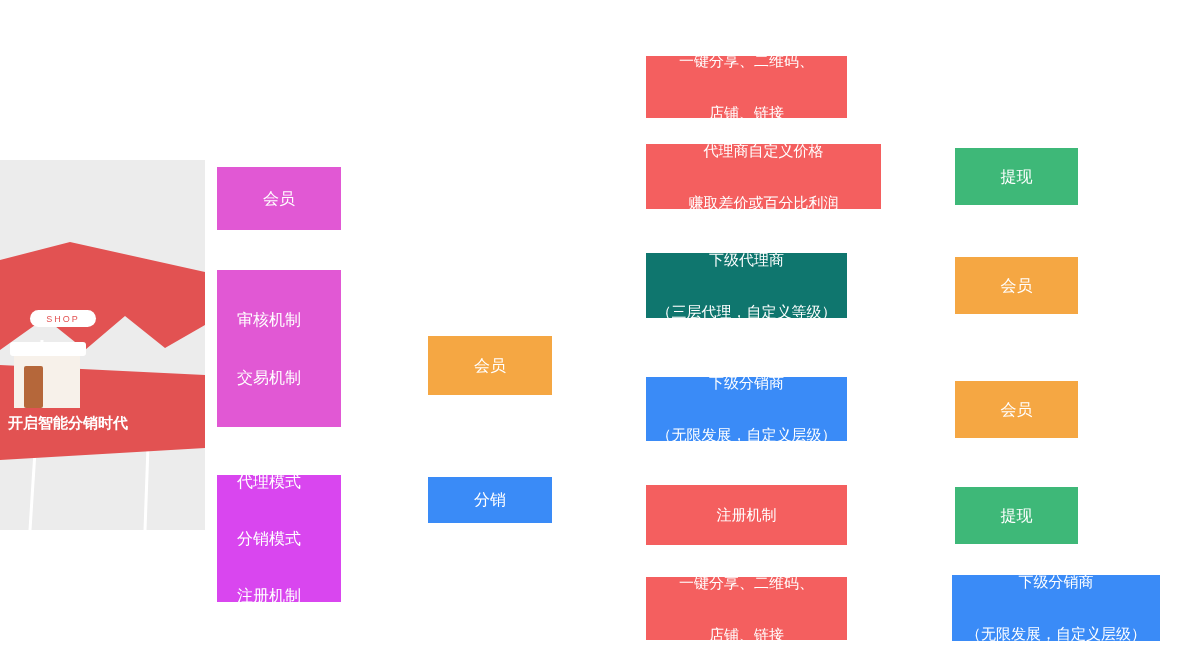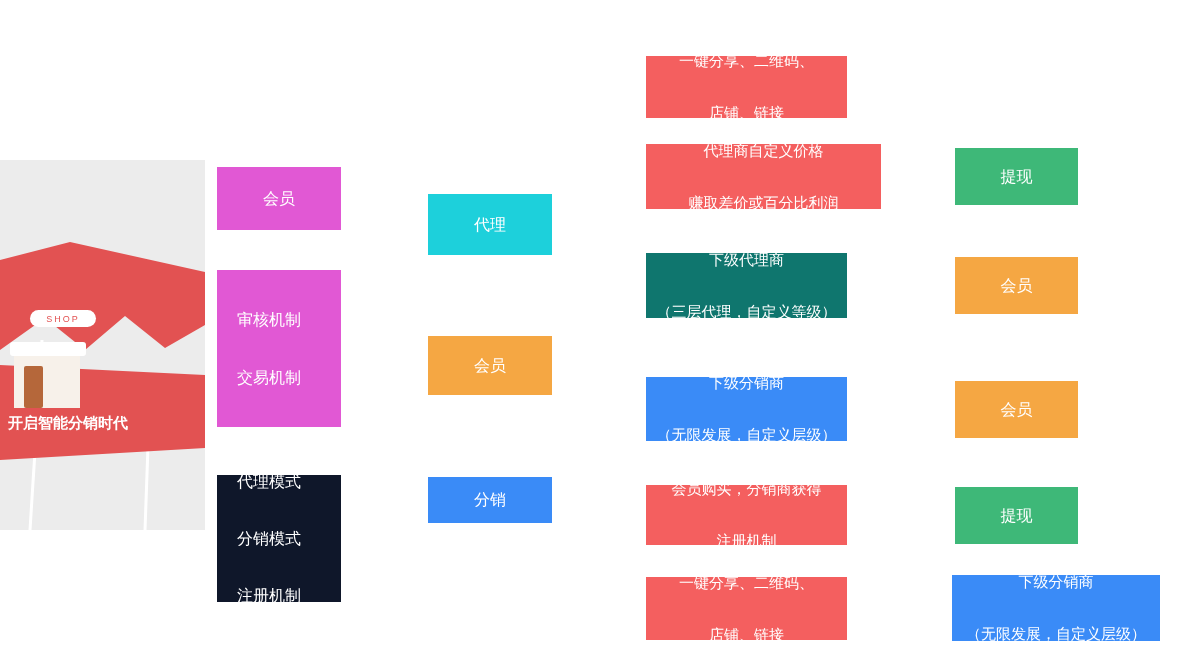--- a/index.html
+++ b/index.html
@@ -82,9 +82,6 @@
     <div class="line">注册机制</div>
   </div>
 
-  <div class="box b-agent" style="background-color: rgb(29, 208, 219);">
-    <div class="line">代理</div>
-  </div>
   <div class="box b-member-mid" style="background-color: rgb(245, 167, 67);">
     <div class="line">会员</div>
   </div>

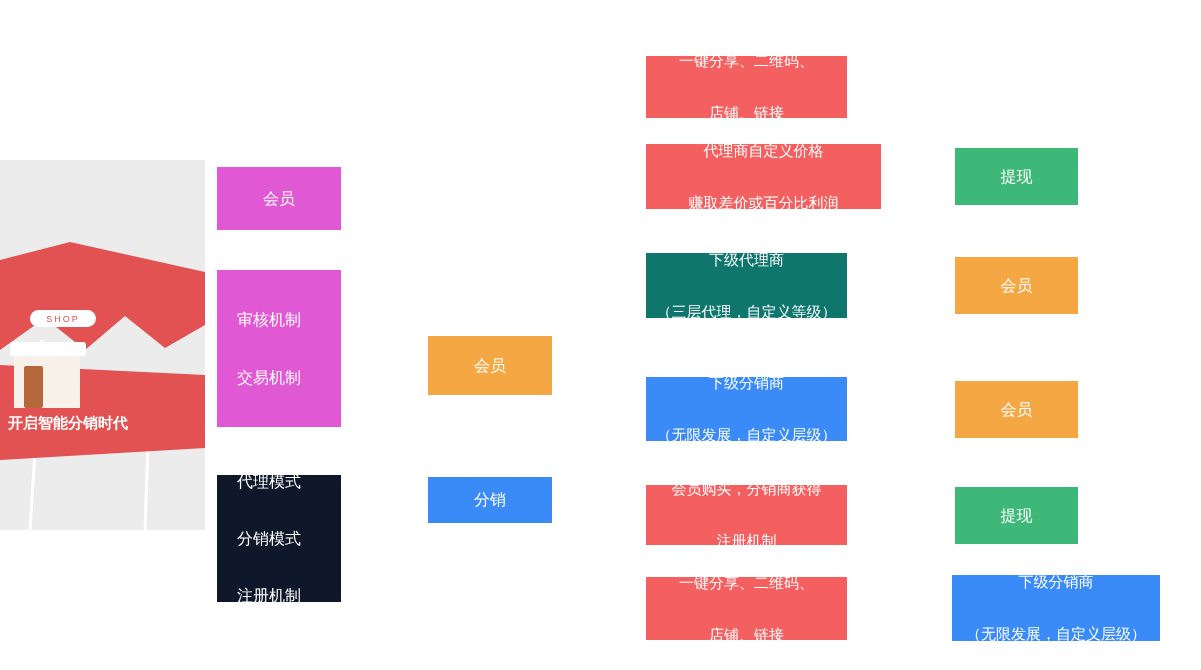--- a/index.html
+++ b/index.html
@@ -76,7 +76,7 @@
     <div class="line">DIY机制</div>
   </div>
 
-  <div class="box align-left b-modes" style="background-color: #0f172a; text-align: center;">
+  <div class="box align-left b-modes" style="background-color: #d946ef; text-align: center;">
     <div class="line">代理模式</div>
     <div class="line">分销模式</div>
     <div class="line">注册机制</div>

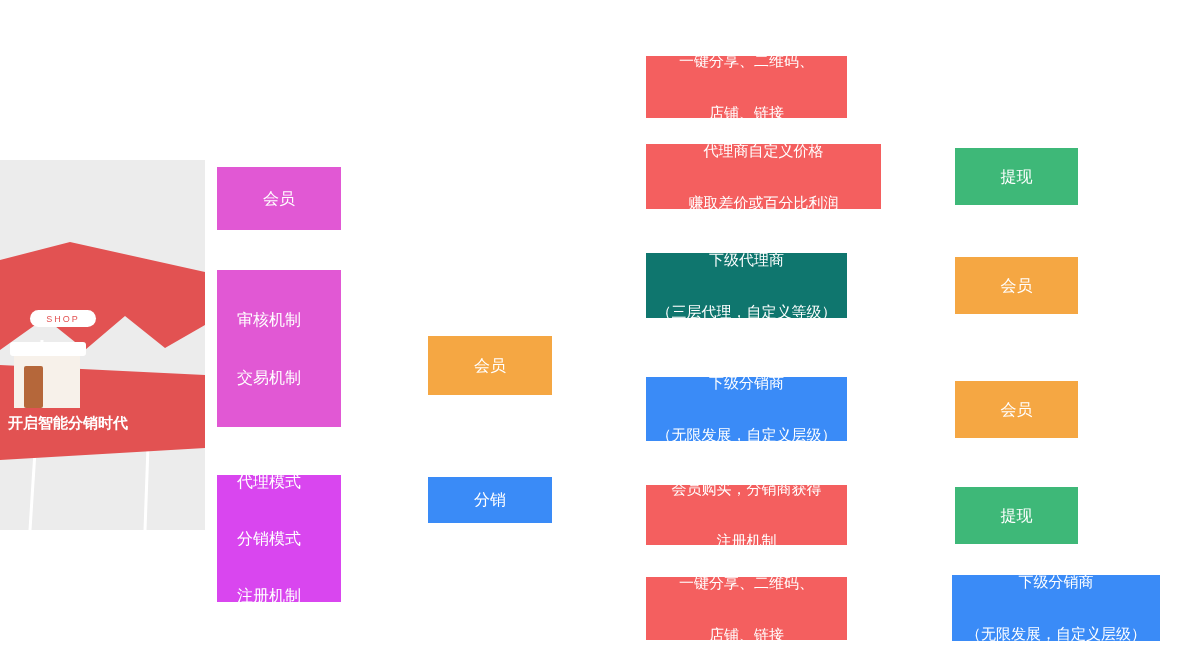--- a/index.html
+++ b/index.html
@@ -106,7 +106,6 @@
     <div class="line">（无限发展，自定义层级）</div>
   </div>
   <div class="box small b-member-buy" style="background-color: rgb(244, 95, 95);">
-    <div class="line">会员购买，分销商获得</div>
     <div class="line">注册机制</div>
   </div>
   <div class="box small b-share-bottom" style="background-color: rgb(244, 95, 95);">

